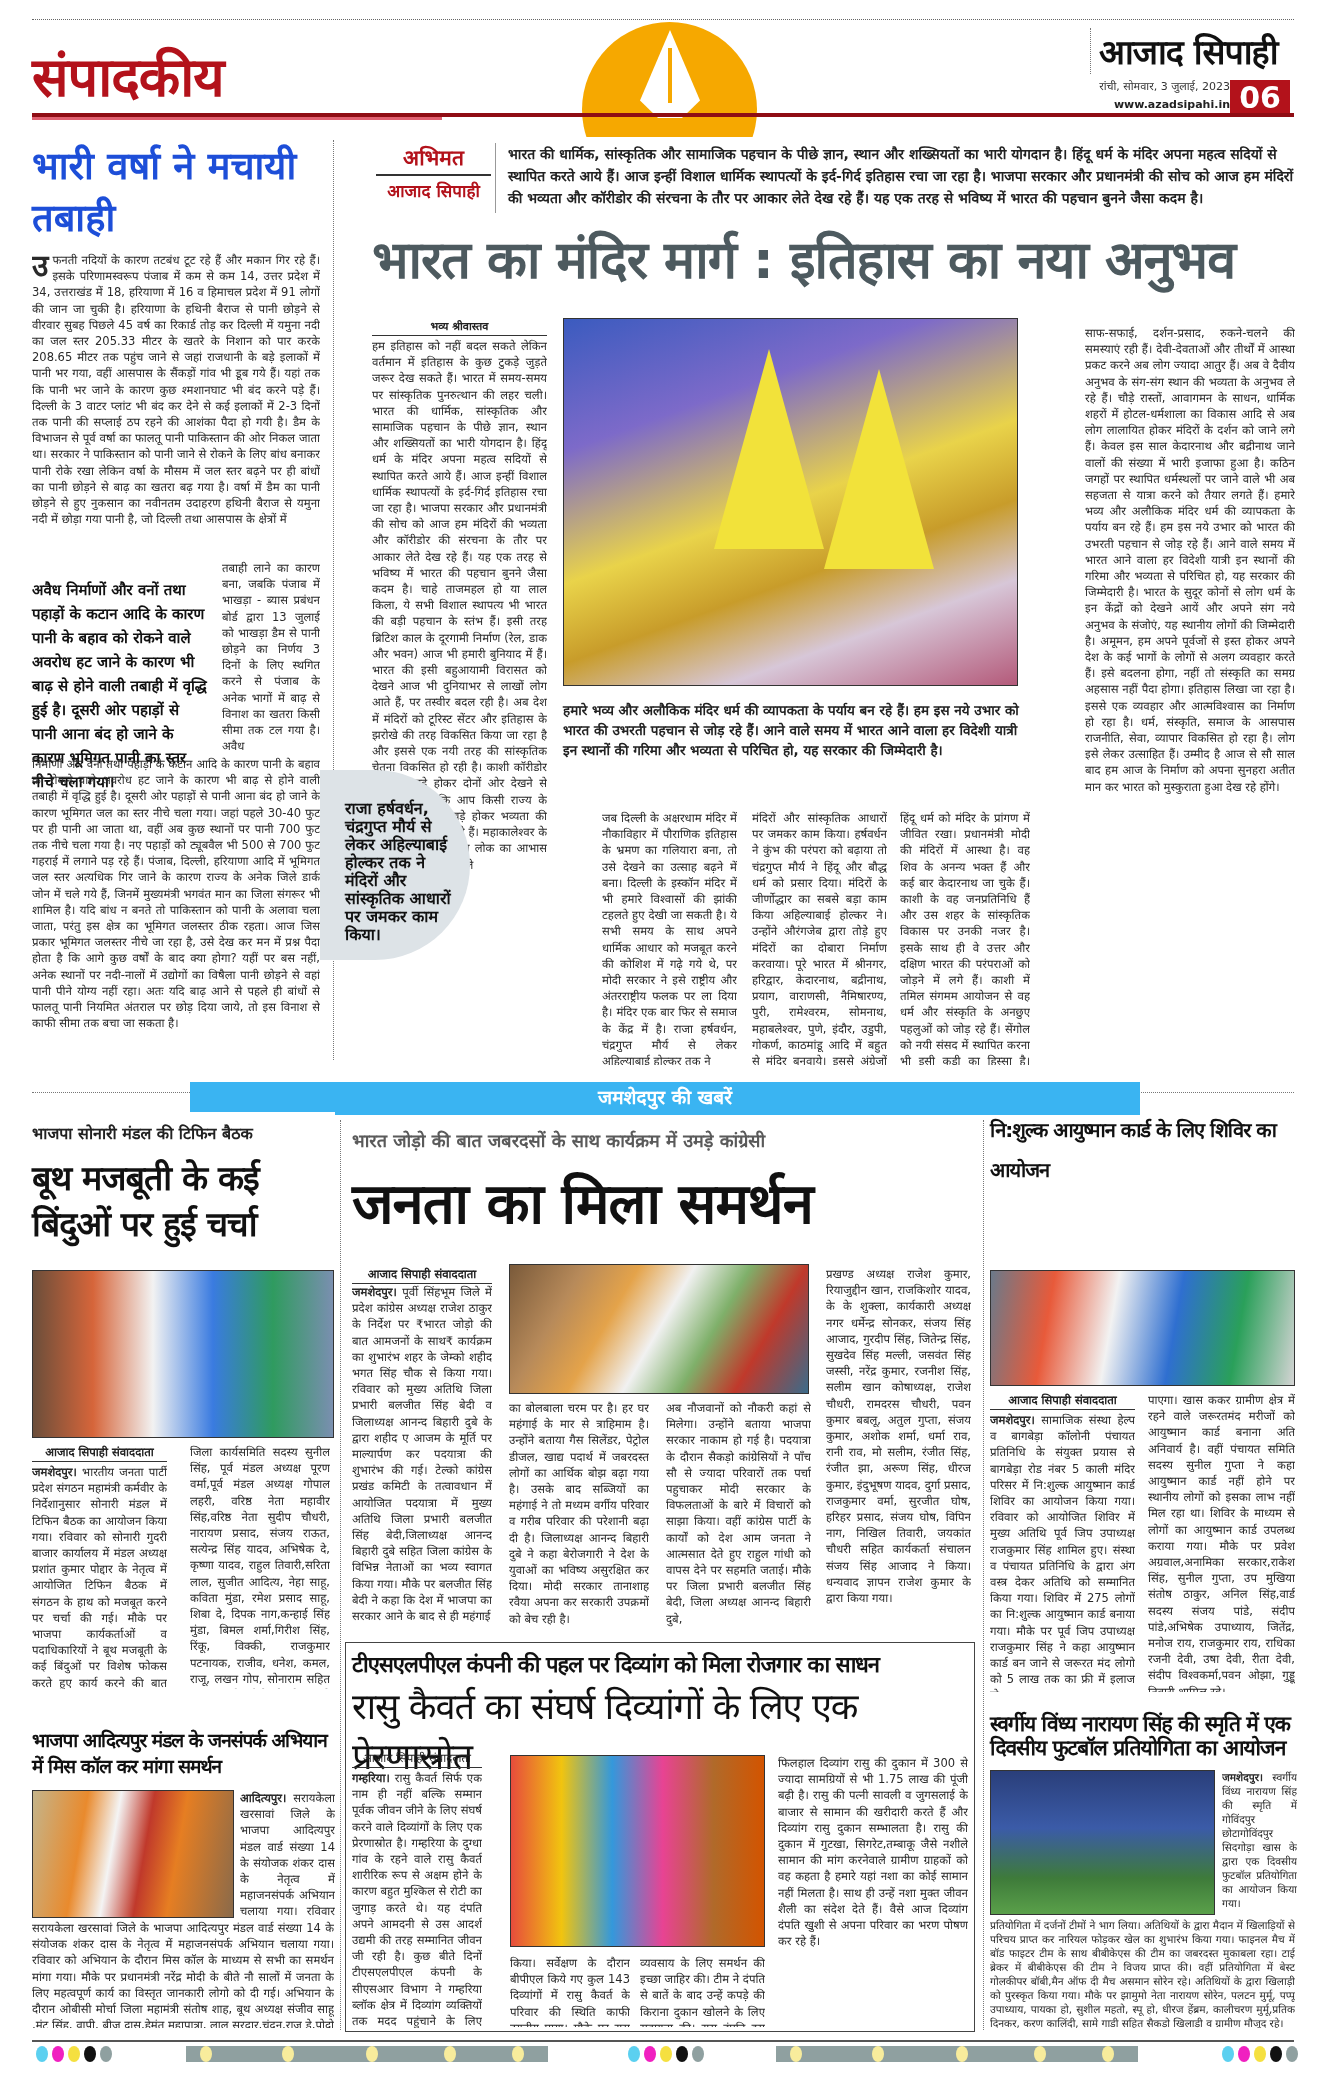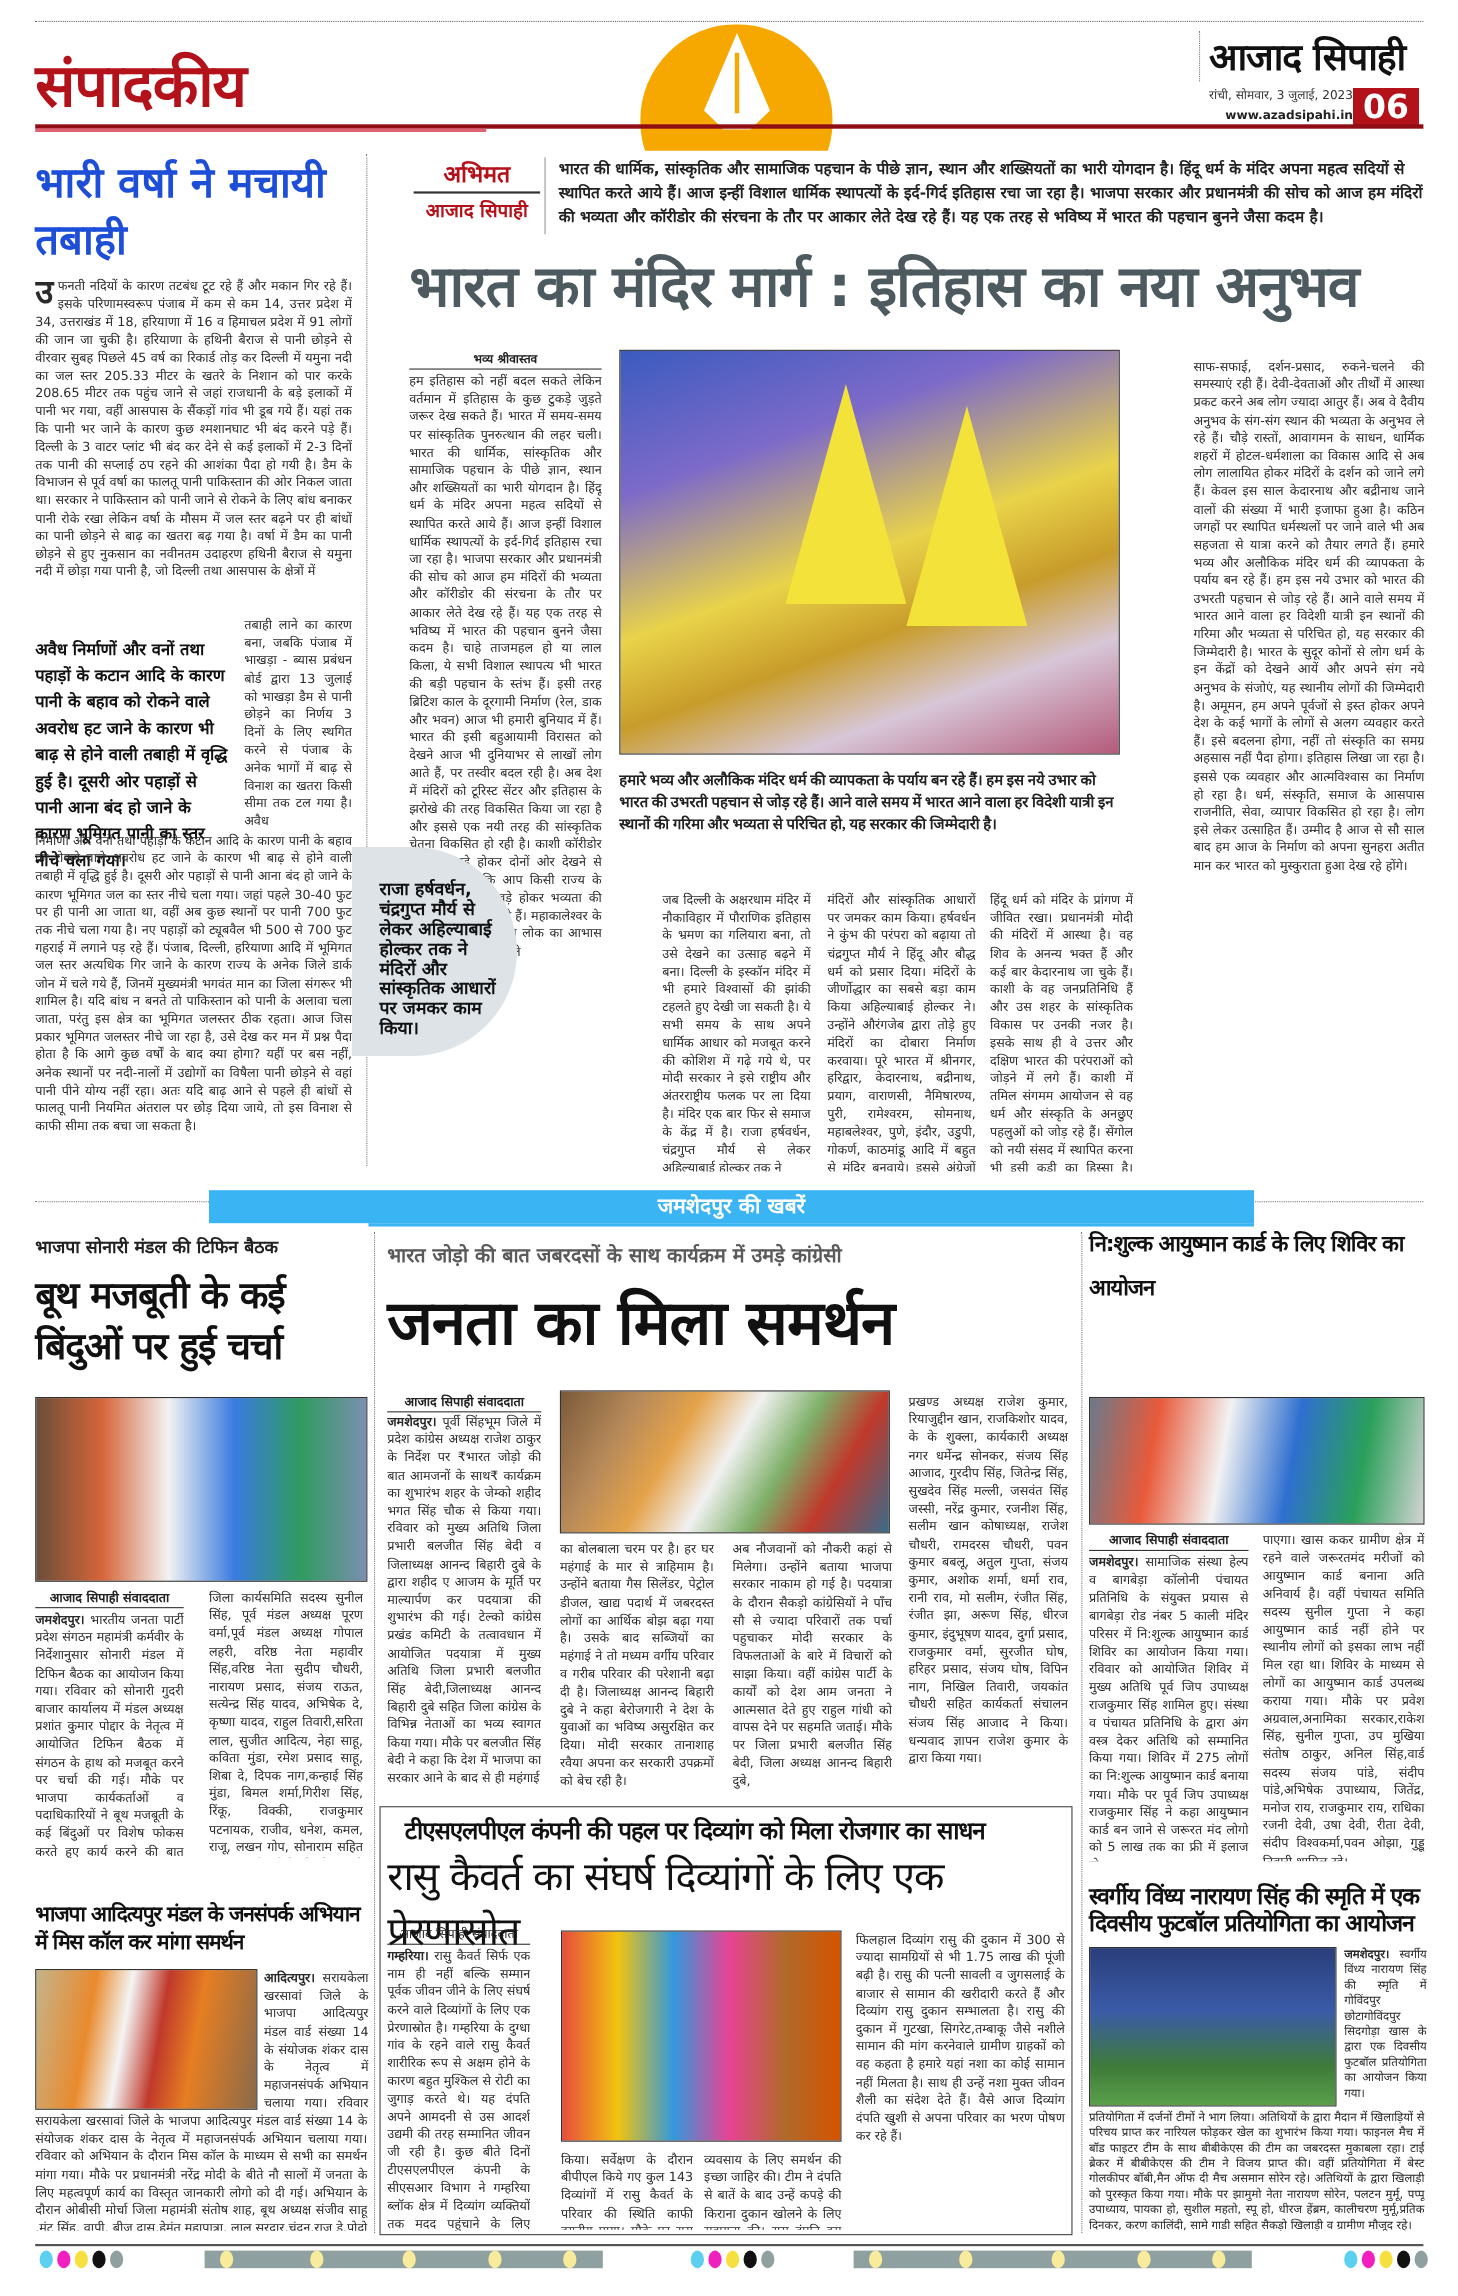--- a/index.html
+++ b/index.html
@@ -93,7 +93,7 @@
   <div class="abs temple-spire" style="left:150px;top:30px;"></div>
   <div class="abs temple-spire" style="left:260px;top:50px;"></div>
 </div>
-<div class="abs caption" style="left:563px;top:700px;width:460px;font-family:Liberation Serif, serif;">हमारे भव्य और अलौकिक मंदिर धर्म की व्यापकता के पर्याय बन रहे हैं। हम इस नये उभार को भारत की उभरती पहचान से जोड़ रहे हैं। आने वाले समय में भारत आने वाला हर विदेशी यात्री इन स्थानों की गरिमा और भव्यता से परिचित हो, यह सरकार की जिम्मेदारी है।</div>
+<div class="abs caption" style="left:563px;top:700px;width:460px;">हमारे भव्य और अलौकिक मंदिर धर्म की व्यापकता के पर्याय बन रहे हैं। हम इस नये उभार को भारत की उभरती पहचान से जोड़ रहे हैं। आने वाले समय में भारत आने वाला हर विदेशी यात्री इन स्थानों की गरिमा और भव्यता से परिचित हो, यह सरकार की जिम्मेदारी है।</div>
 
 <div class="abs pull-circle"></div>
 <div class="abs pull" style="left:345px;top:800px;width:110px;font-size:16px;line-height:18px;">राजा हर्षवर्धन, चंद्रगुप्त मौर्य से लेकर अहिल्याबाई होल्कर तक ने मंदिरों और सांस्कृतिक आधारों पर जमकर काम किया।</div>

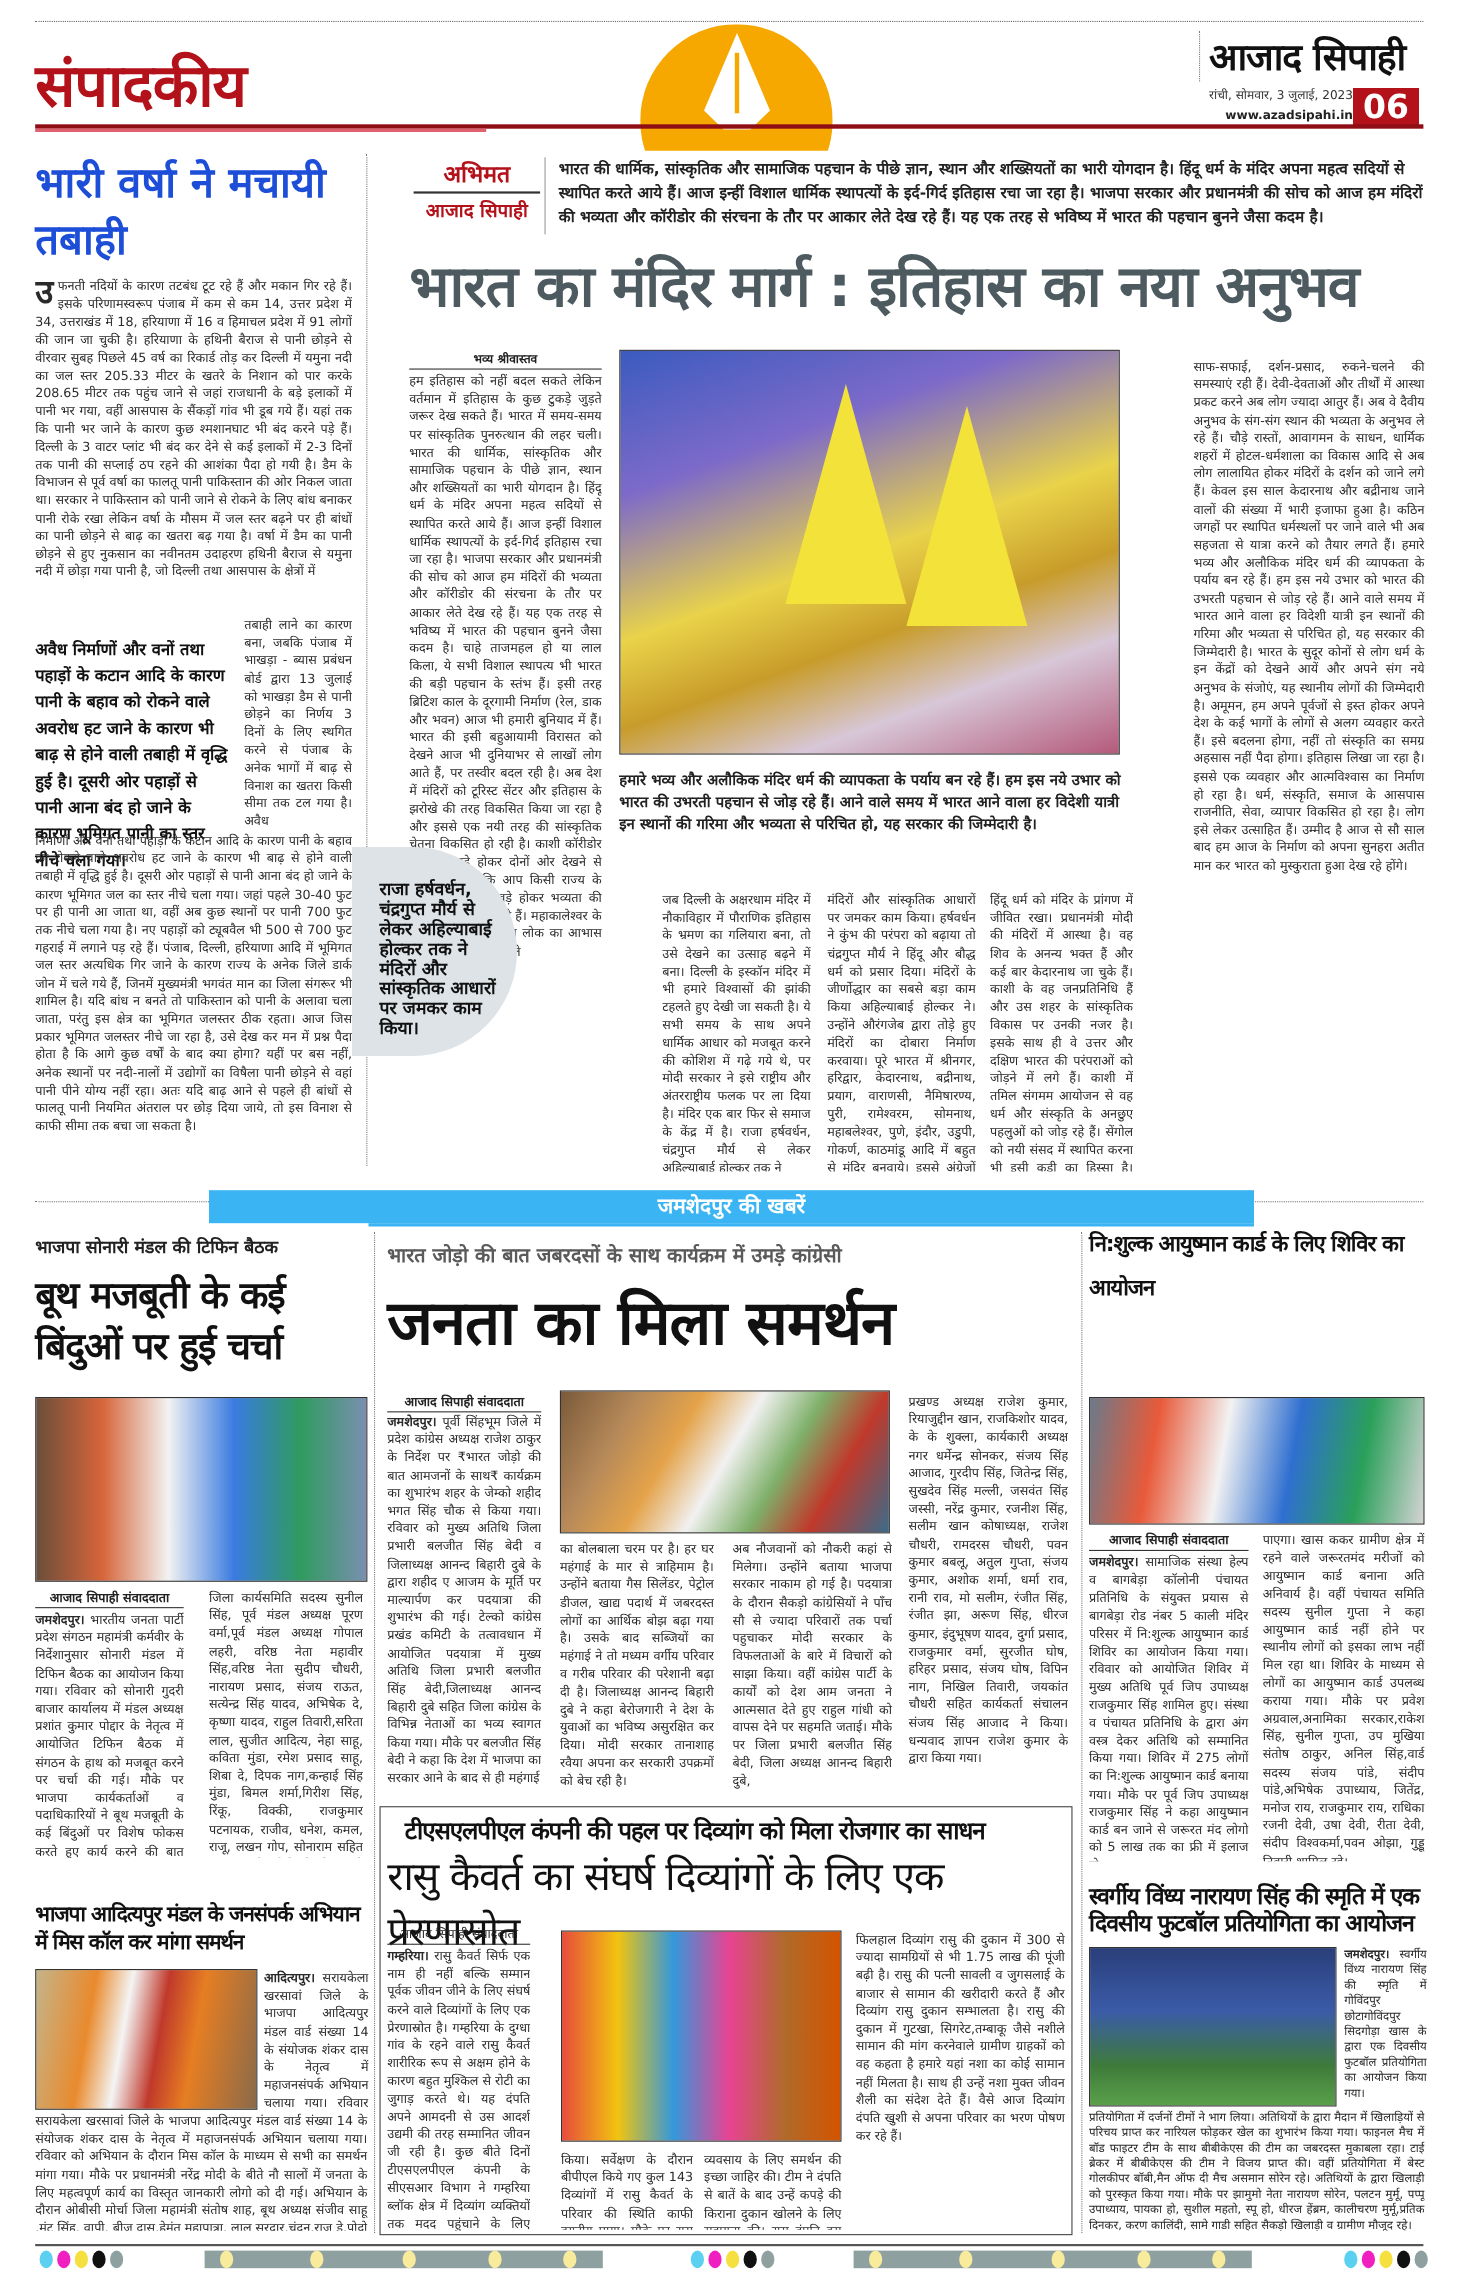--- a/index.html
+++ b/index.html
@@ -131,7 +131,7 @@
 <div class="abs col-text" style="left:826px;top:1266px;width:145px;height:374px;overflow:hidden;">प्रखण्ड अध्यक्ष राजेश कुमार, रियाजुद्दीन खान, राजकिशोर यादव, के के शुक्ला, कार्यकारी अध्यक्ष नगर धर्मेन्द्र सोनकर, संजय सिंह आजाद, गुरदीप सिंह, जितेन्द्र सिंह, सुखदेव सिंह मल्ली, जसवंत सिंह जस्सी, नरेंद्र कुमार, रजनीश सिंह, सलीम खान कोषाध्यक्ष, राजेश चौधरी, रामदरस चौधरी, पवन कुमार बबलू, अतुल गुप्ता, संजय कुमार, अशोक शर्मा, धर्मा राव, रानी राव, मो सलीम, रंजीत सिंह, रंजीत झा, अरूण सिंह, धीरज कुमार, इंदुभूषण यादव, दुर्गा प्रसाद, राजकुमार वर्मा, सुरजीत घोष, हरिहर प्रसाद, संजय घोष, विपिन नाग, निखिल तिवारी, जयकांत चौधरी सहित कार्यकर्ता संचालन संजय सिंह आजाद ने किया। धन्यवाद ज्ञापन राजेश कुमार के द्वारा किया गया।</div>
 
 <div class="abs" style="left:345px;top:1642px;width:630px;height:390px;border:1px solid #444;"></div>
-<div class="abs headline-big" style="left:368px;top:1648px;width:620px;font-size:22px;">टीएसएलपीएल कंपनी की पहल पर दिव्यांग को मिला रोजगार का साधन</div>
+<div class="abs headline-big" style="left:352px;top:1648px;width:620px;font-size:22px;">टीएसएलपीएल कंपनी की पहल पर दिव्यांग को मिला रोजगार का साधन</div>
 <div class="abs headline-big" style="left:352px;top:1682px;width:620px;font-size:36px;line-height:50px;font-weight:normal;">रासु कैवर्त का संघर्ष दिव्यांगों के लिए एक प्रेरणास्रोत</div>
 <div class="abs reporter" style="left:352px;top:1750px;width:130px;font-weight:normal;">आजाद सिपाही संवाददाता</div>
 <div class="abs col-text" style="left:352px;top:1770px;width:130px;height:258px;overflow:hidden;"><b>गम्हरिया।</b> <span>रासु कैवर्त सिर्फ एक नाम ही नहीं बल्कि सम्मान पूर्वक जीवन जीने के लिए संघर्ष करने वाले दिव्यांगों के लिए एक प्रेरणास्रोत है। गम्हरिया के दुग्धा गांव के रहने वाले रासु कैवर्त शारीरिक रूप से अक्षम होने के कारण बहुत मुश्किल से रोटी का जुगाड़ करते थे। यह दंपति अपने आमदनी से उस आदर्श उद्यमी की तरह सम्मानित जीवन जी रही है। कुछ बीते दिनों टीएसएलपीएल कंपनी के सीएसआर विभाग ने गम्हरिया ब्लॉक क्षेत्र में दिव्यांग व्यक्तियों तक मदद पहुंचाने के लिए सर्वेक्षण</span></div>

